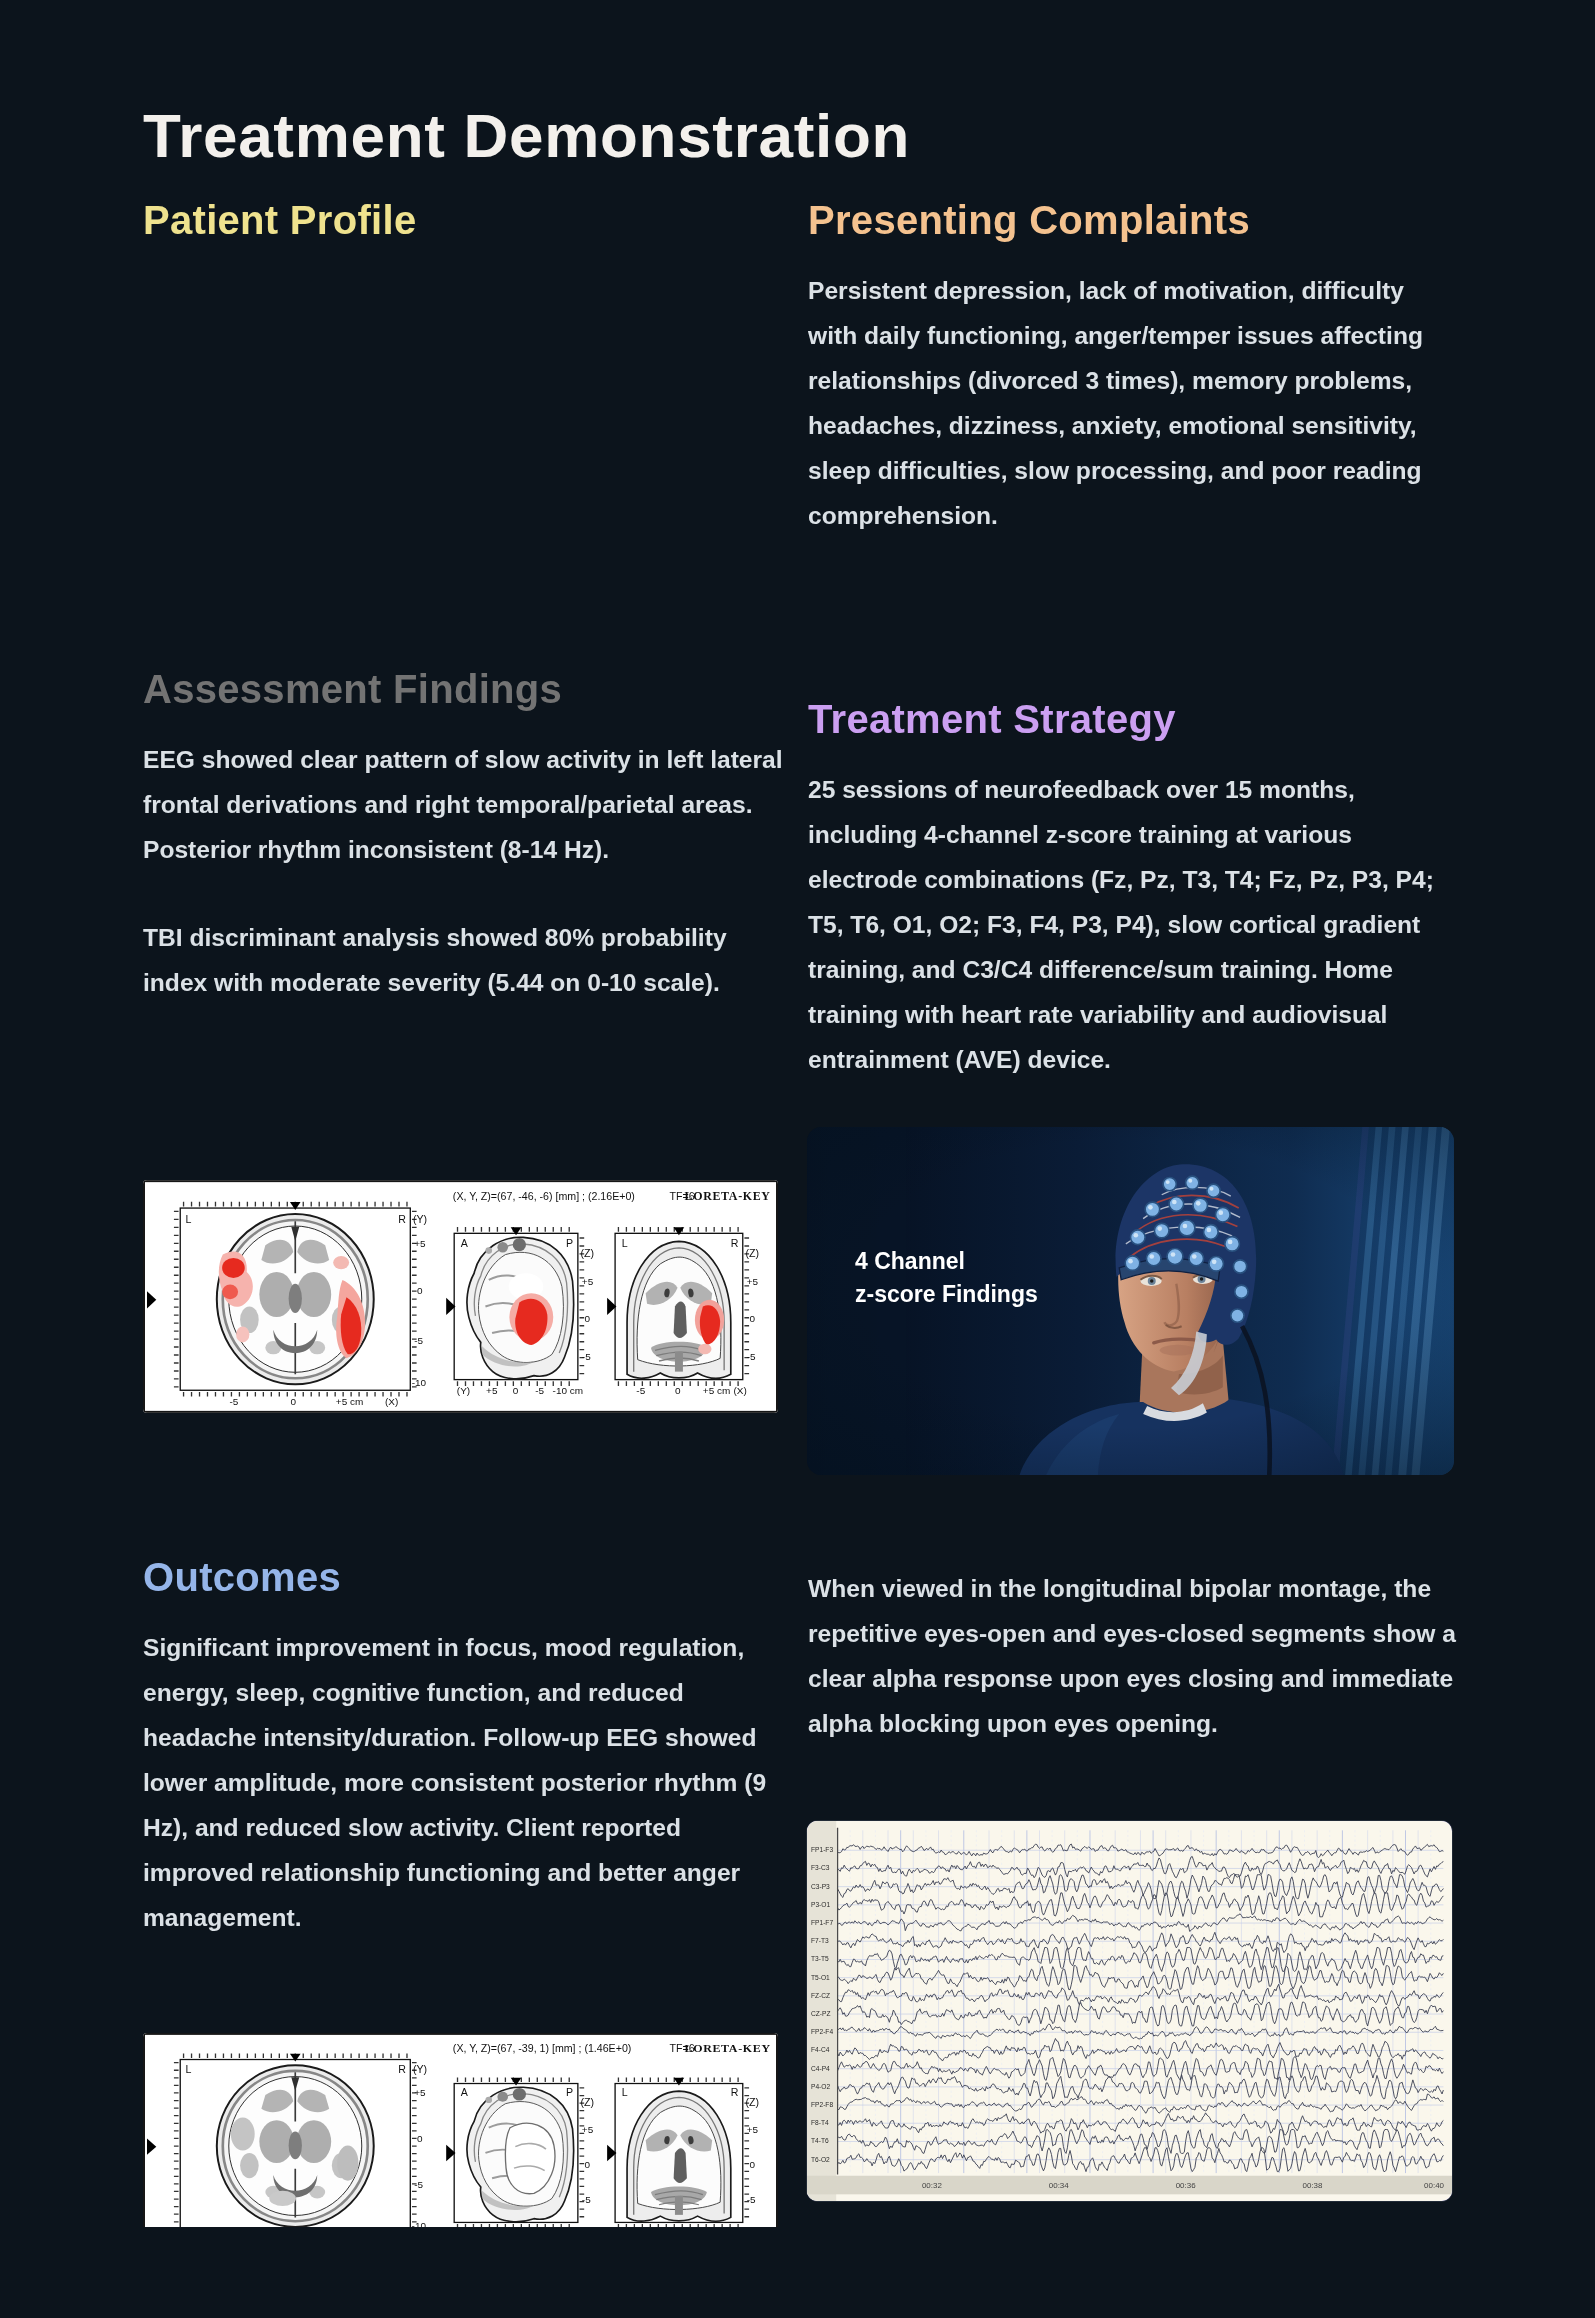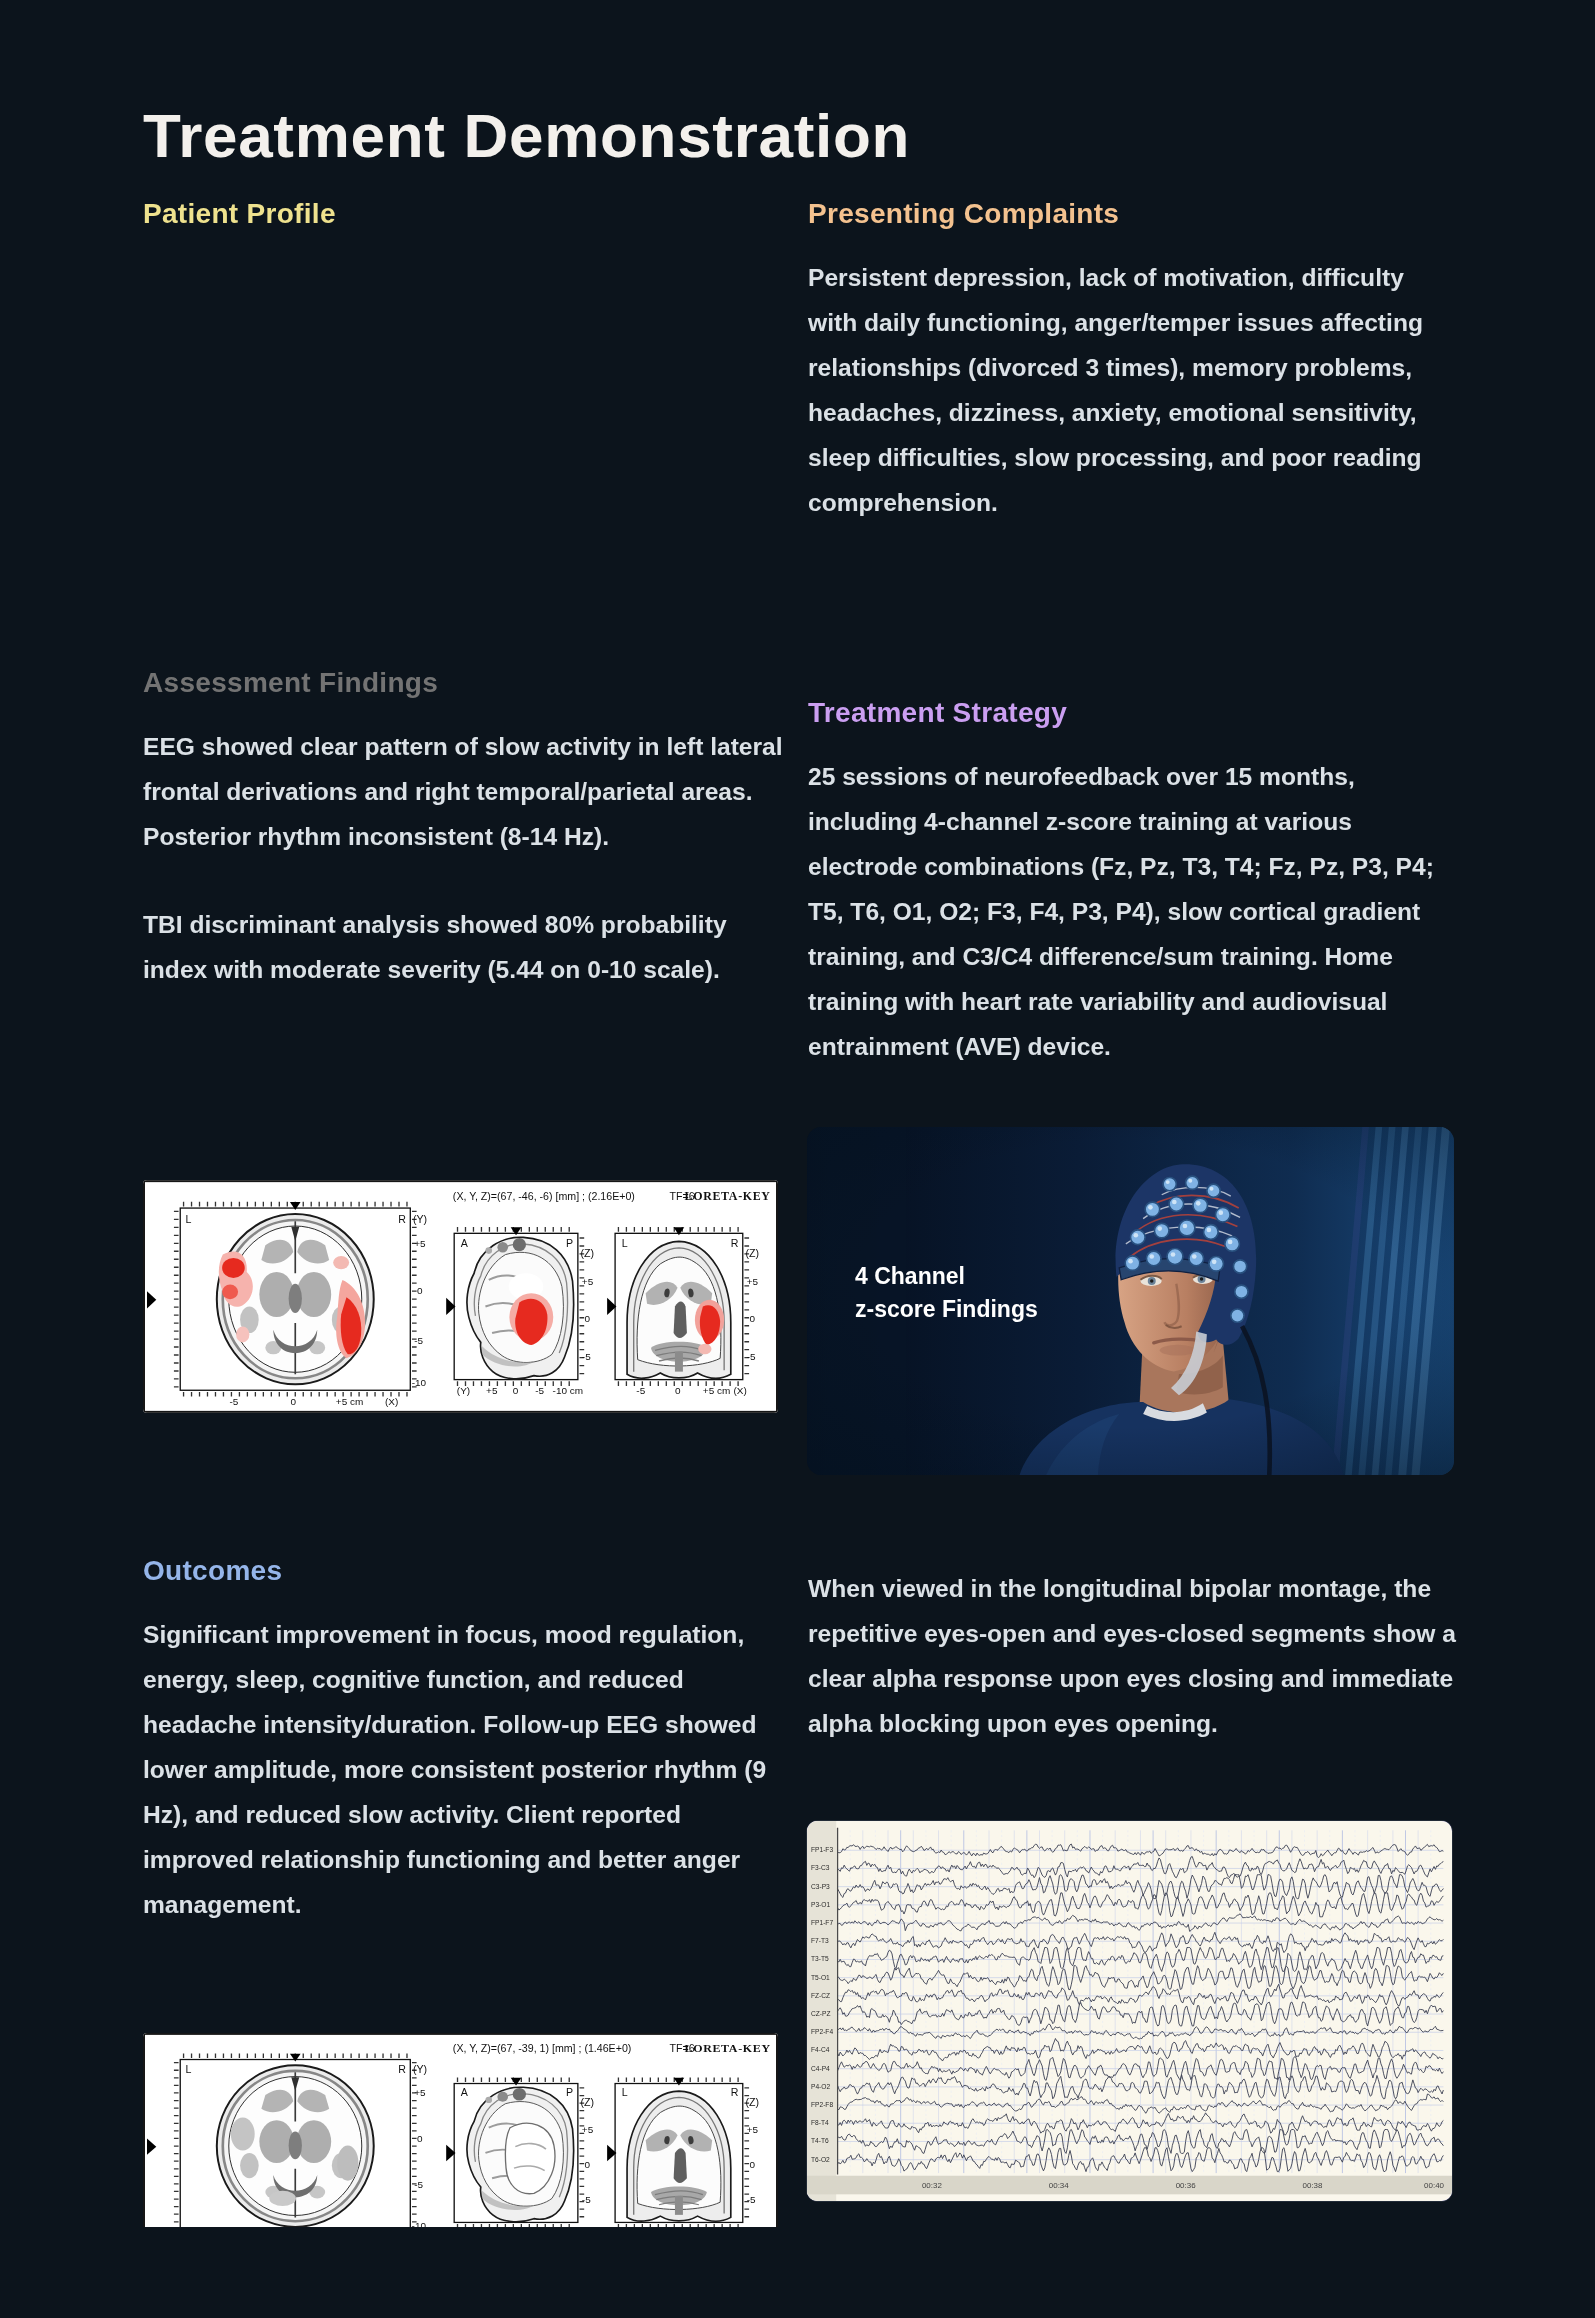--- a/index.html
+++ b/index.html
@@ -7,7 +7,7 @@
         font-family:"Liberation Sans","DejaVu Sans",sans-serif;}
   .title{position:absolute;left:143px;top:58px;font-size:62px;font-weight:700;color:#f3f0ec;letter-spacing:0.7px;}
   .sec{position:absolute;}
-  .sec h2{margin:0 0 25px 0;font-size:28px;font-weight:700;letter-spacing:0.3px;}
+  .sec h2{margin:0 0 25px 0;font-size:40px;font-weight:700;letter-spacing:0.3px;}
   .sec p{margin:0;font-size:24.6px;line-height:45px;font-weight:700;color:#dbe1e6;}
   .sec p + p{margin-top:43px;}
   .col-l{left:143px;width:643px;}

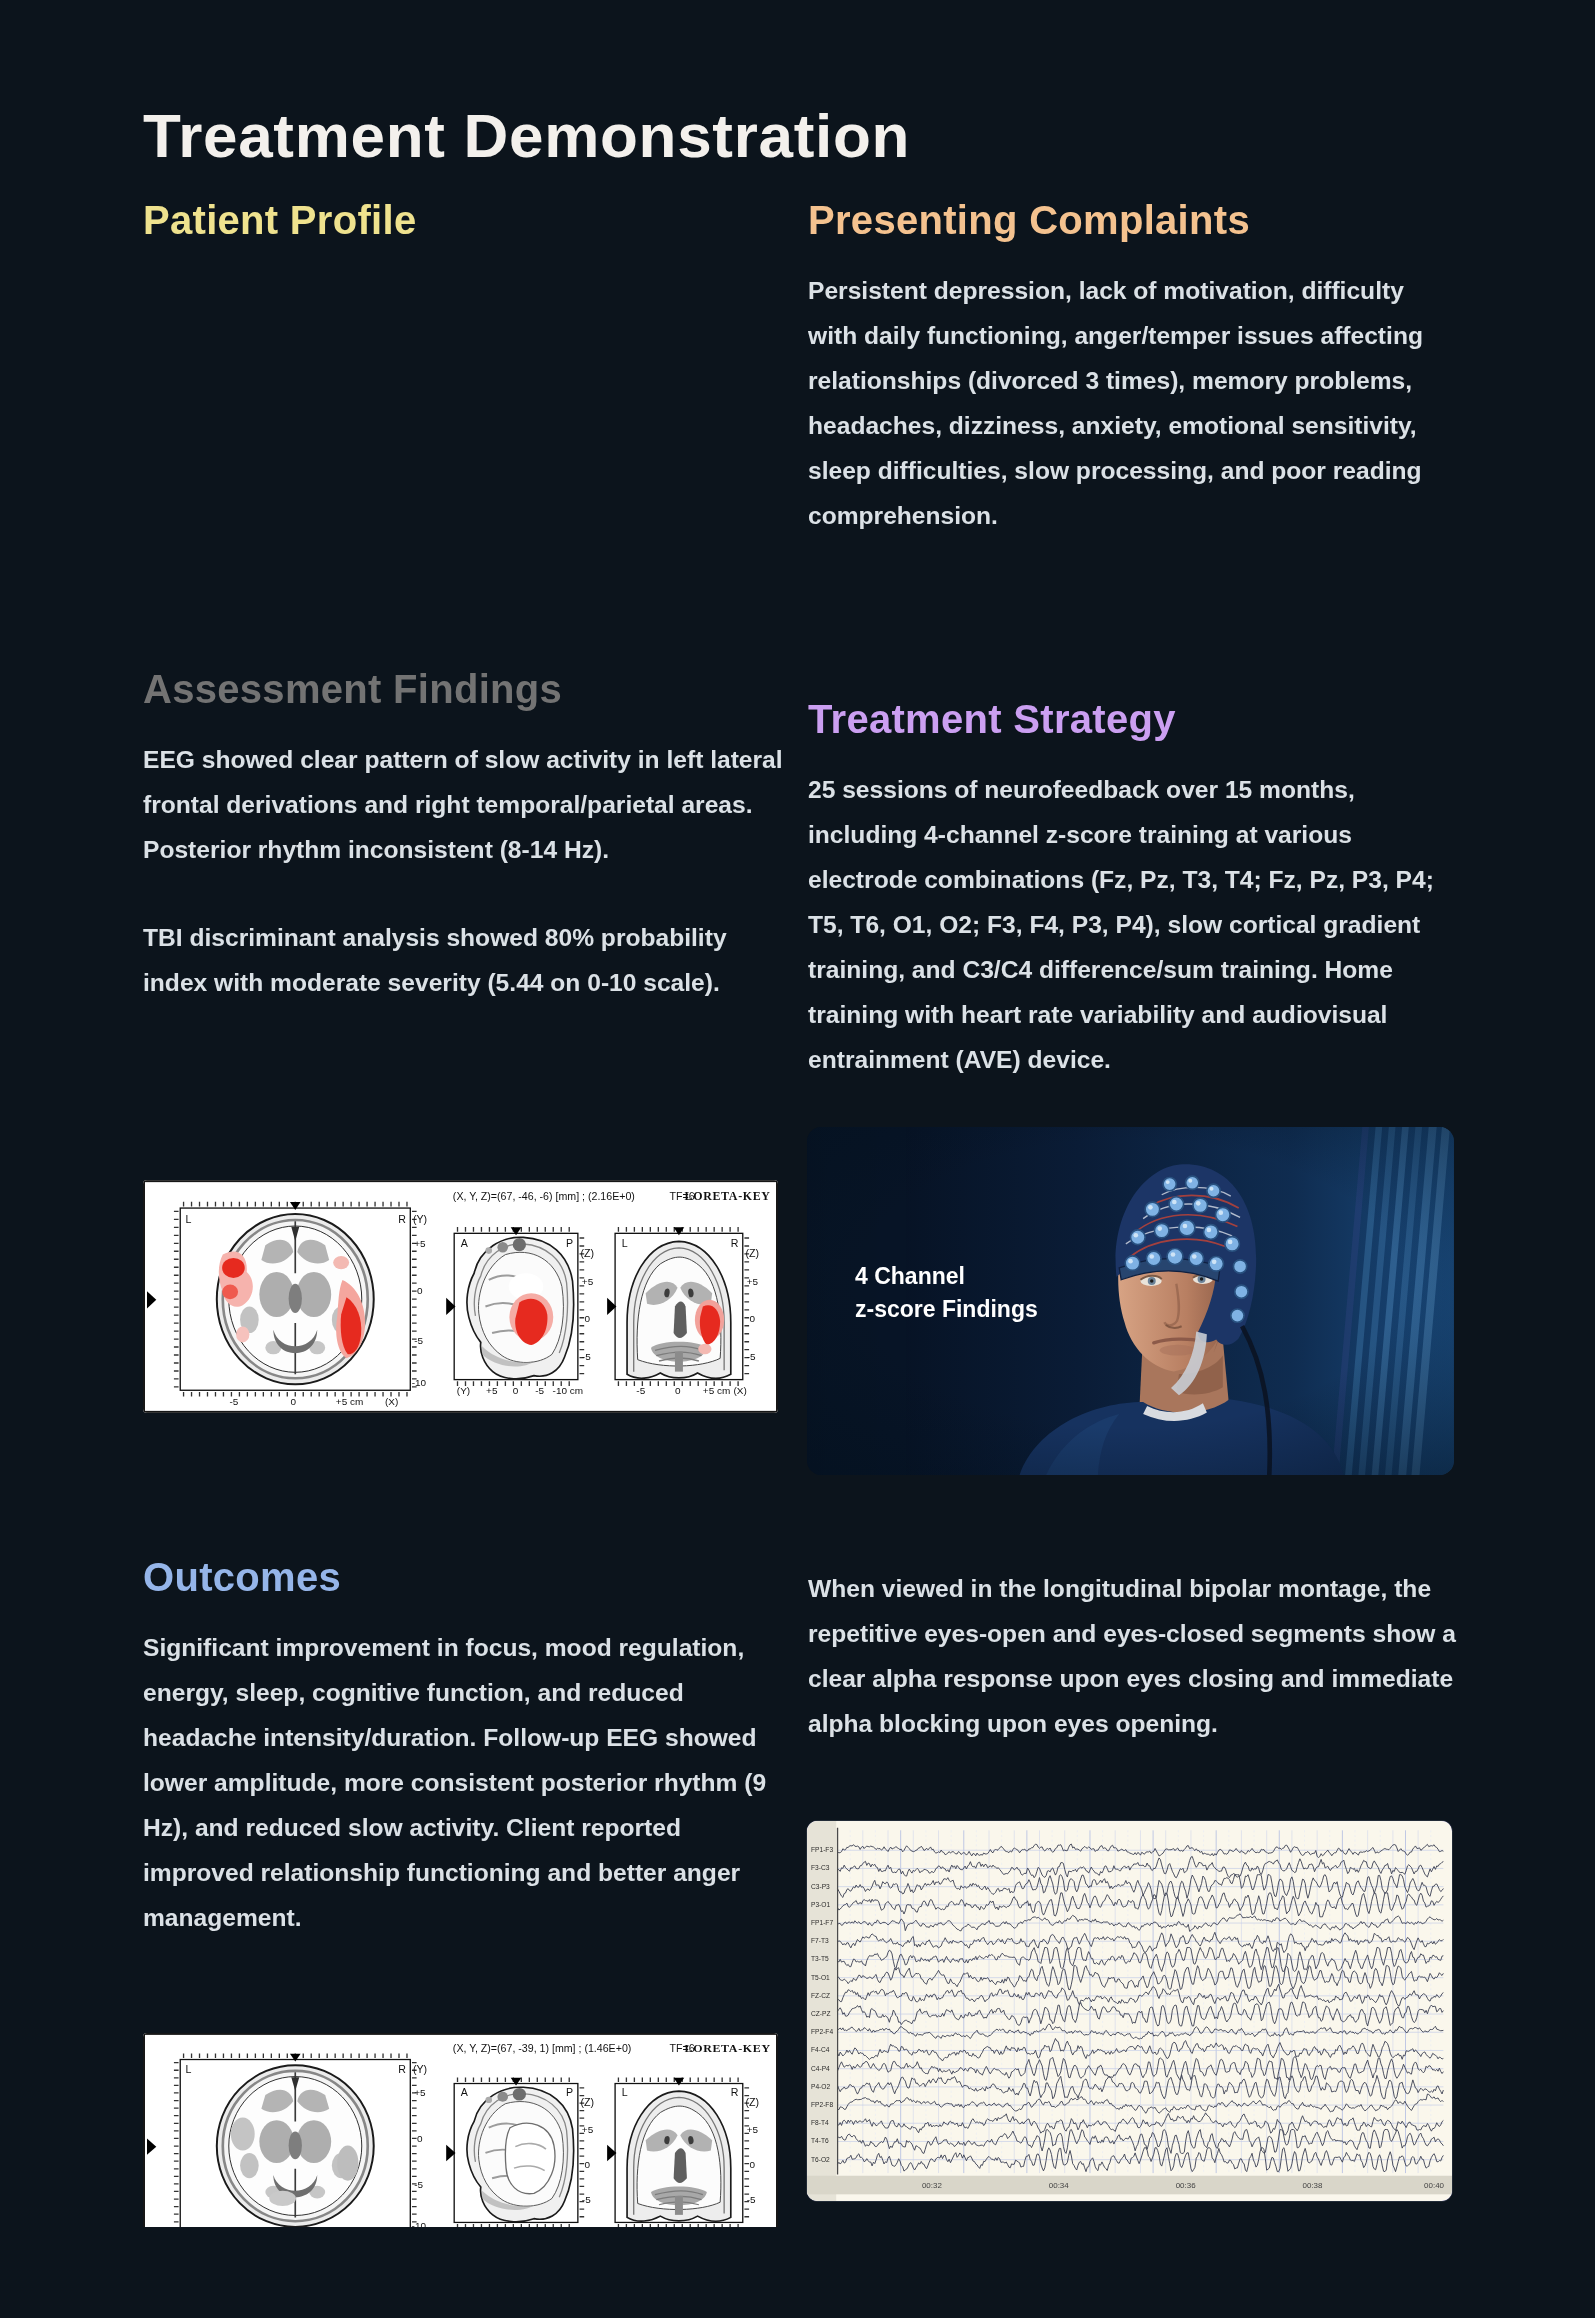--- a/index.html
+++ b/index.html
@@ -19,7 +19,7 @@
   .photo-card{position:absolute;left:807px;top:1127px;width:647px;height:348px;border-radius:14.6px;overflow:hidden;
               background:linear-gradient(100deg,#060f1d 0%,#0a1c36 40%,#103054 72%,#174larger 100%);}
   .photo-card svg{display:block;}
-  .photo-caption{position:absolute;left:48px;top:118px;color:#ffffff;font-size:23px;font-weight:700;line-height:33px;margin-top:15px;}
+  .photo-caption{position:absolute;left:48px;top:118px;color:#ffffff;font-size:23px;font-weight:700;line-height:33px;}
   .eeg-card{position:absolute;left:807px;top:1821px;width:645px;height:380px;border-radius:10.6px;overflow:hidden;
             background:#c4b5fd;box-shadow:0 0 0 0.7px #2a3340;}
   svg text{font-family:"Liberation Sans","DejaVu Sans",sans-serif;}

